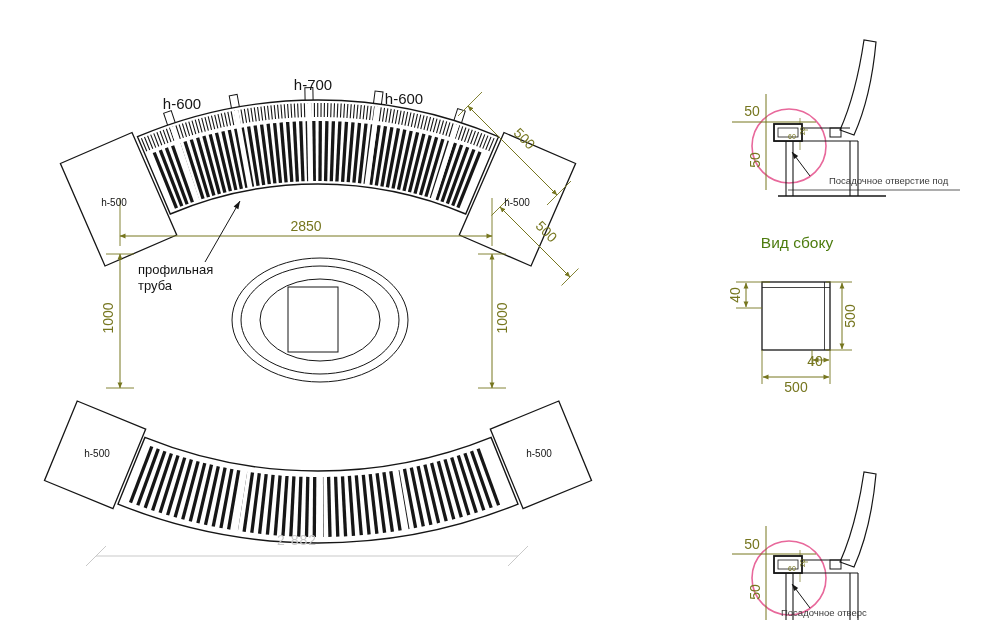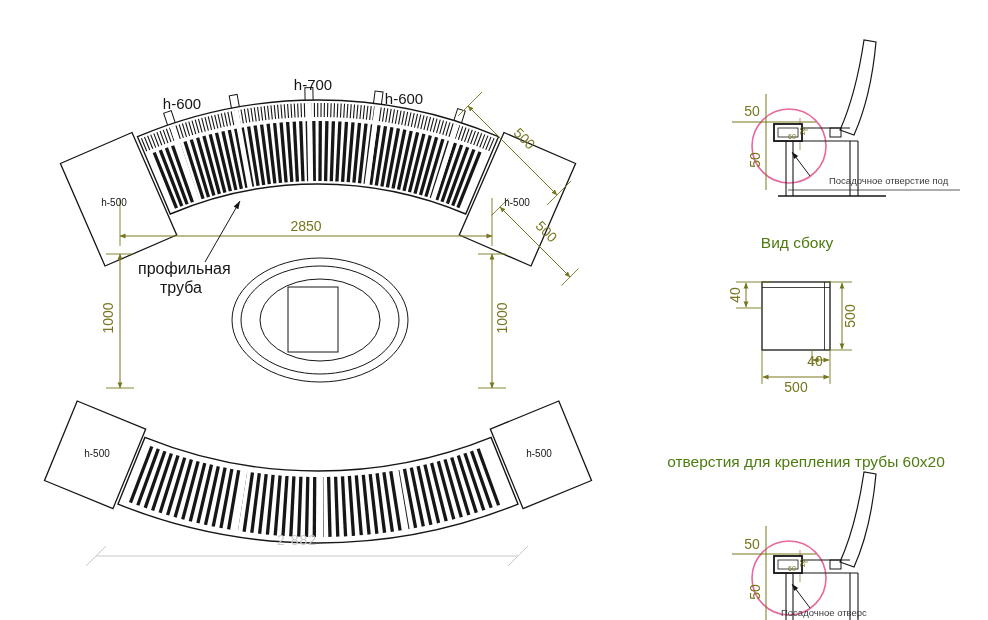--- a/index.html
+++ b/index.html
@@ -27,7 +27,7 @@
   .lbl.faint{color:var(--color-faint,#c9c9c9);letter-spacing:1px;font-size:14px}
   .lbl.note{font-size:9.5px;color:#3a3a3a;transform:translate(0,-50%)}
   .lbl.title{font-size:15.5px;color:#4d7c0f}
-  .lbl.annot{font-size:16px;width:86px;white-space:normal;text-align:center;line-height:1.2}
+  .lbl.annot{font-size:13px;width:86px;white-space:normal;line-height:1.2}
 </style>
 </head>
 <body>

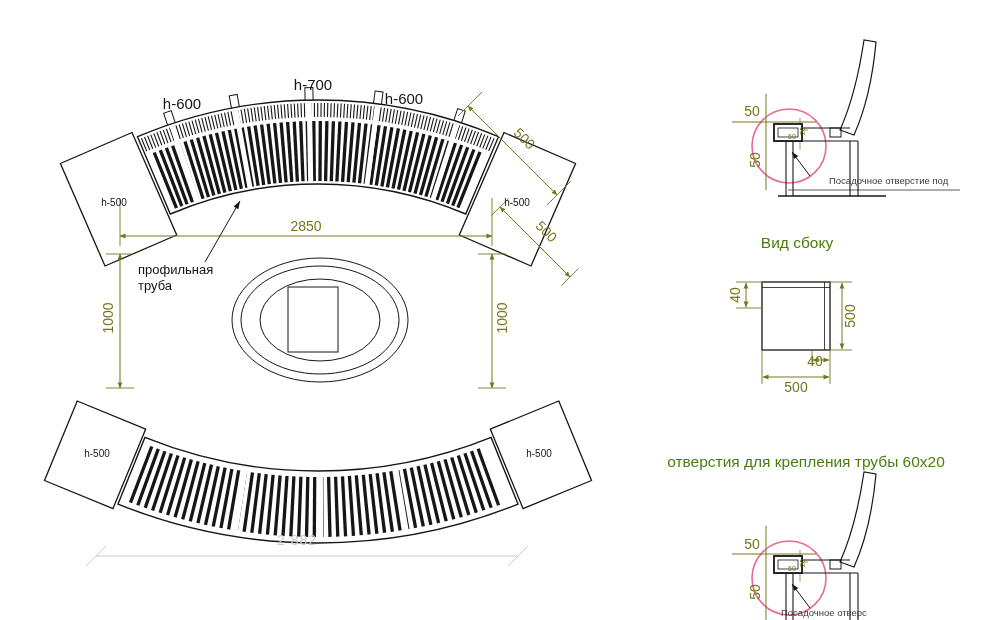--- a/index.html
+++ b/index.html
@@ -298,7 +298,6 @@
   <div class="lbl dim" style="left:815px;top:362px">40</div>
   <div class="lbl dim" style="left:796px;top:388px">500</div>
 
-  <div class="lbl title" style="left:806px;top:462px">отверстия для крепления трубы 60x20</div>
 
   <div class="lbl dim" style="left:752px;top:545px">50</div>
   <div class="lbl dim r90" style="left:756px;top:592px">50</div>

